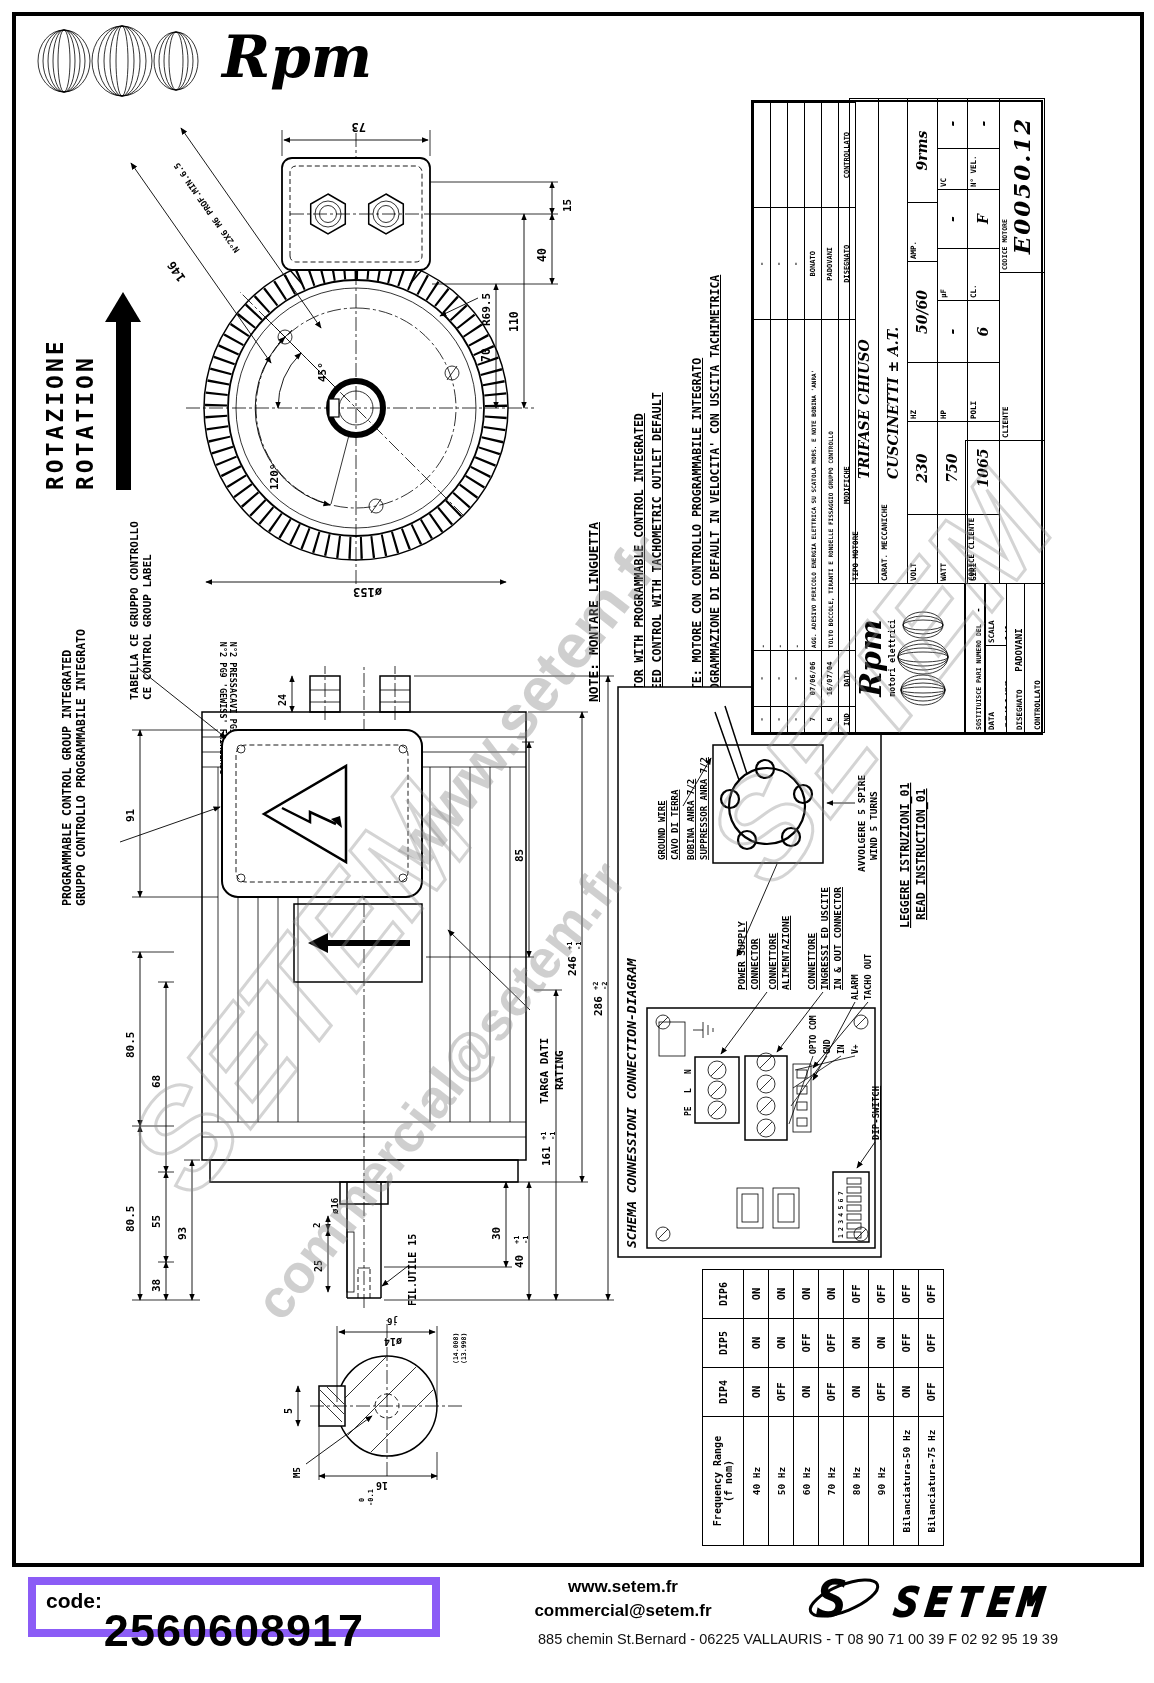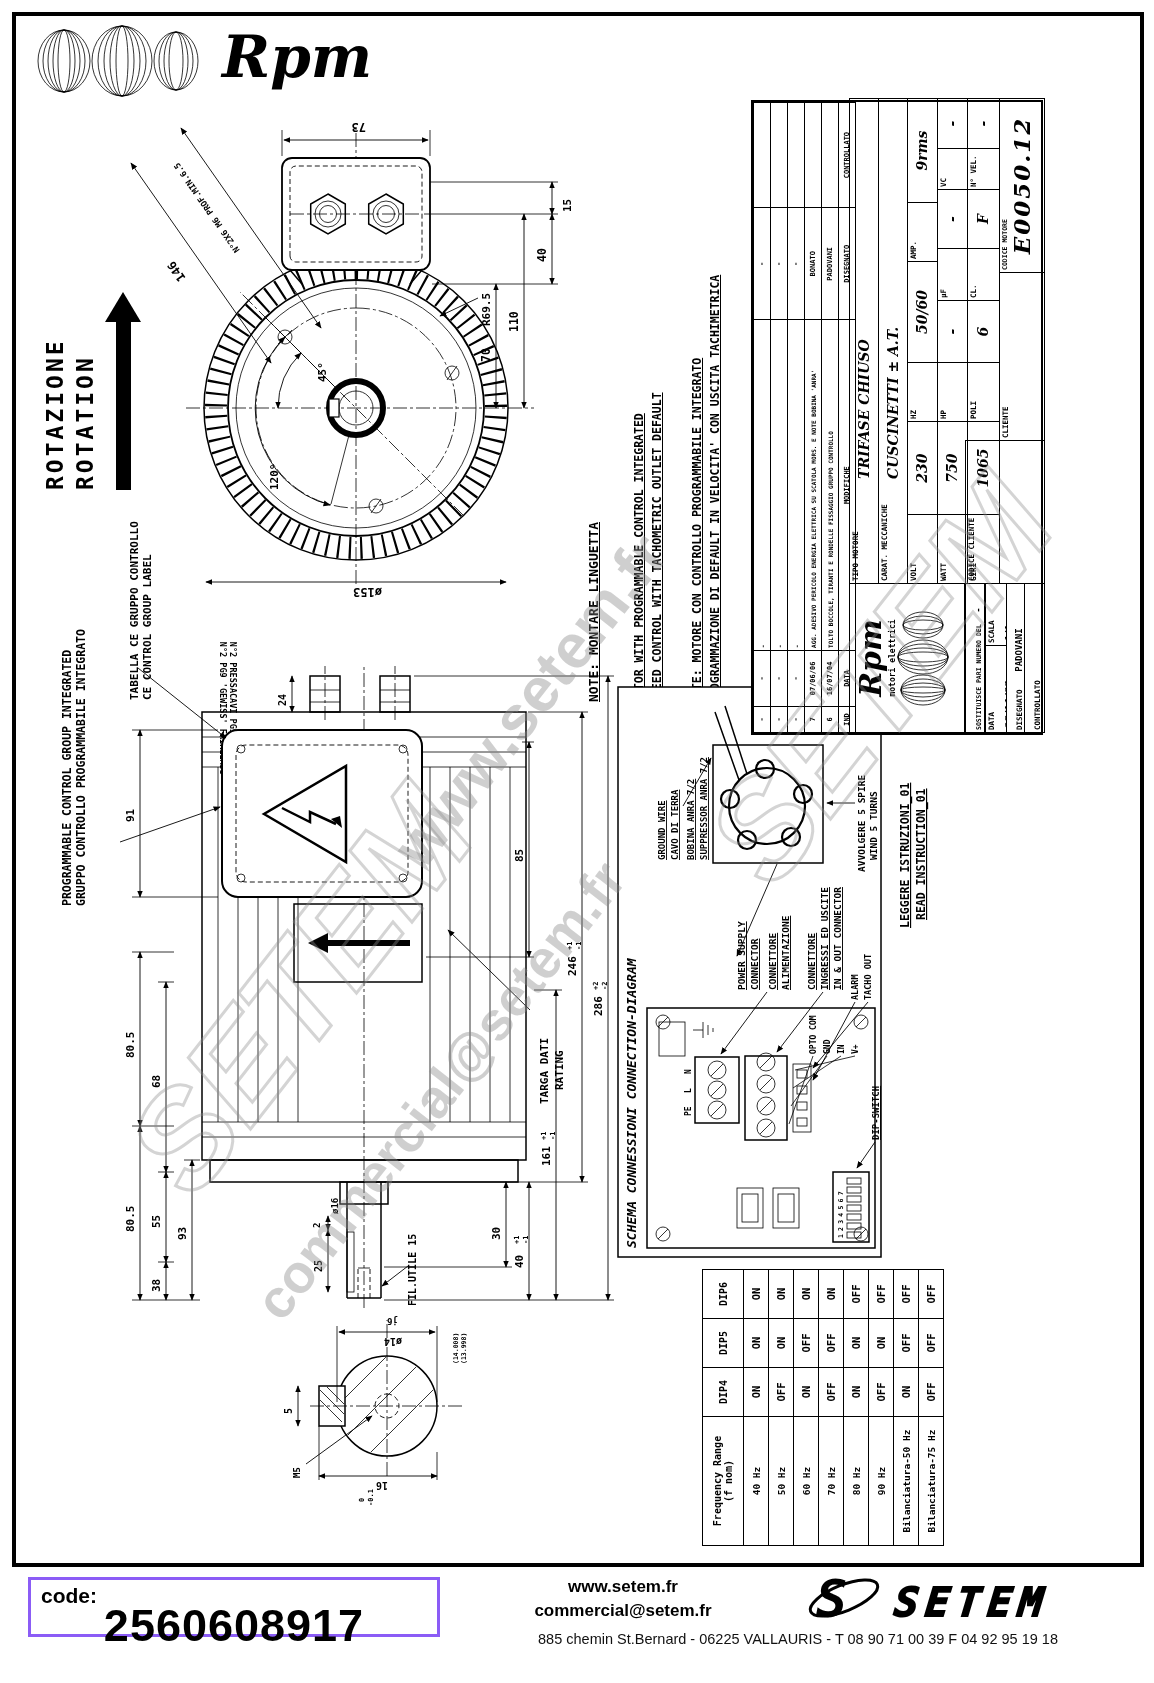--- a/index.html
+++ b/index.html
@@ -49,7 +49,7 @@
   #revtbl td.desc{font-size:6px;text-align:left}
   
   #ftr{position:absolute;left:12px;right:10px;top:1563px;bottom:10px;border-top:4px solid #000;background:#fff;z-index:3}
-  #codebox{position:absolute;left:16px;top:10px;width:412px;height:60px;border:3px solid #8b5cf6;box-sizing:border-box}
+  #codebox{position:absolute;left:16px;top:10px;width:412px;height:60px;border:8px solid #8b5cf6;box-sizing:border-box}
   #codebox .cl1{font:bold 21px "Liberation Sans",sans-serif;margin:4px 0 0 10px}
   #codebox .cl2{font:bold 45px "Liberation Sans",sans-serif;text-align:center;margin-top:-8px;letter-spacing:1px}
   #ctr{position:absolute;left:446px;top:8px;width:330px;text-align:center;font:bold 17px "Liberation Sans",sans-serif;line-height:24px}

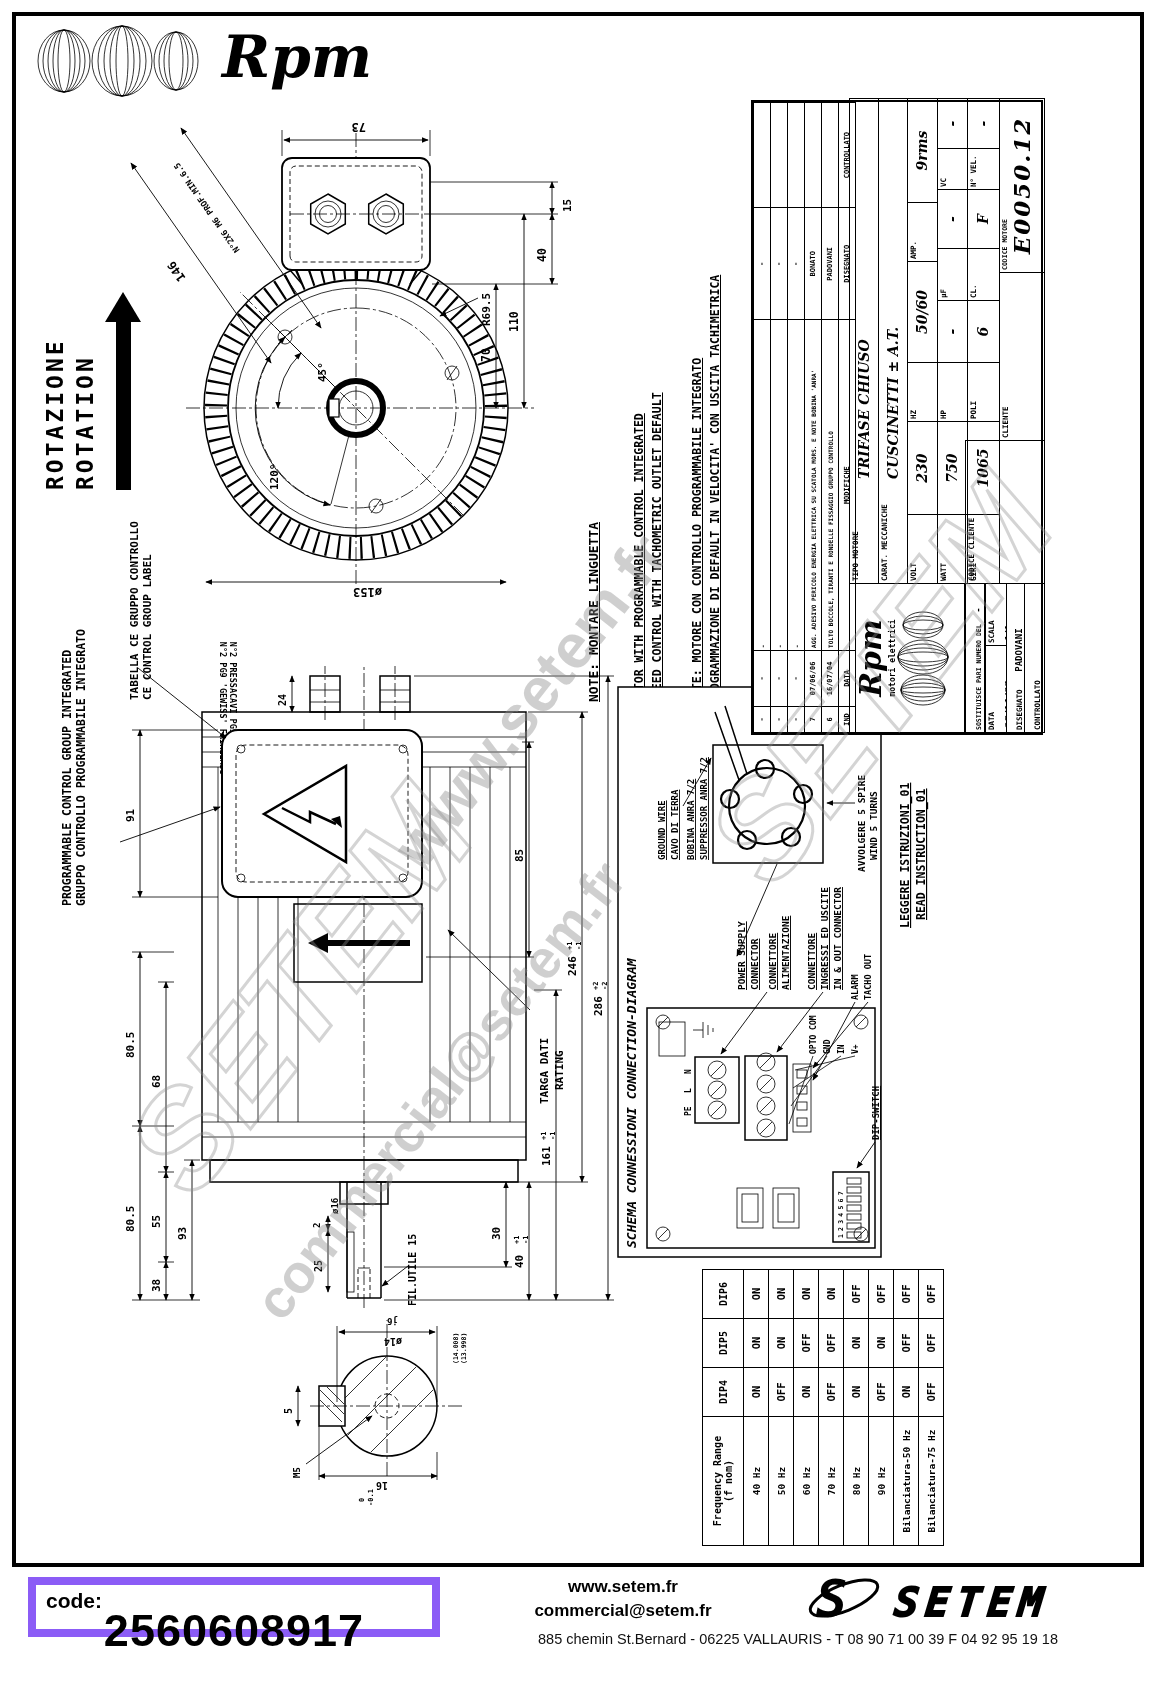--- a/index.html
+++ b/index.html
@@ -743,7 +743,7 @@
       <div>www.setem.fr</div>
       <div>commercial@setem.fr</div>
     </div>
-    <div id="addr">885 chemin St.Bernard  -  06225 VALLAURIS  -  T 08 90 71 00 39   F 04 92 95 19 18</div>
+    <div id="addr">885 chemin St.Bernard  -  06225 VALLAURIS  -  T 08 90 71 00 39   F 02 92 95 19 39</div>
     <svg class="abs" style="left:790px;top:4px" width="340" height="58" viewBox="0 0 340 58">
       <g>
         <text x="14" y="46" font-family="DejaVu Serif,serif" font-style="italic" font-size="52">S</text>

